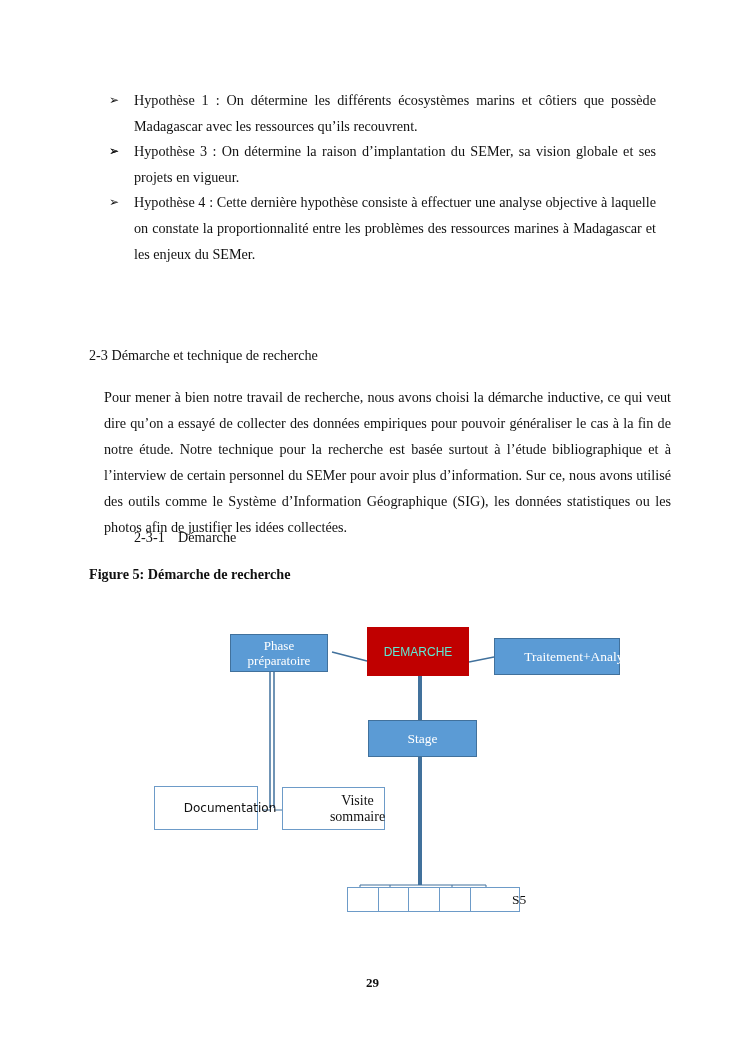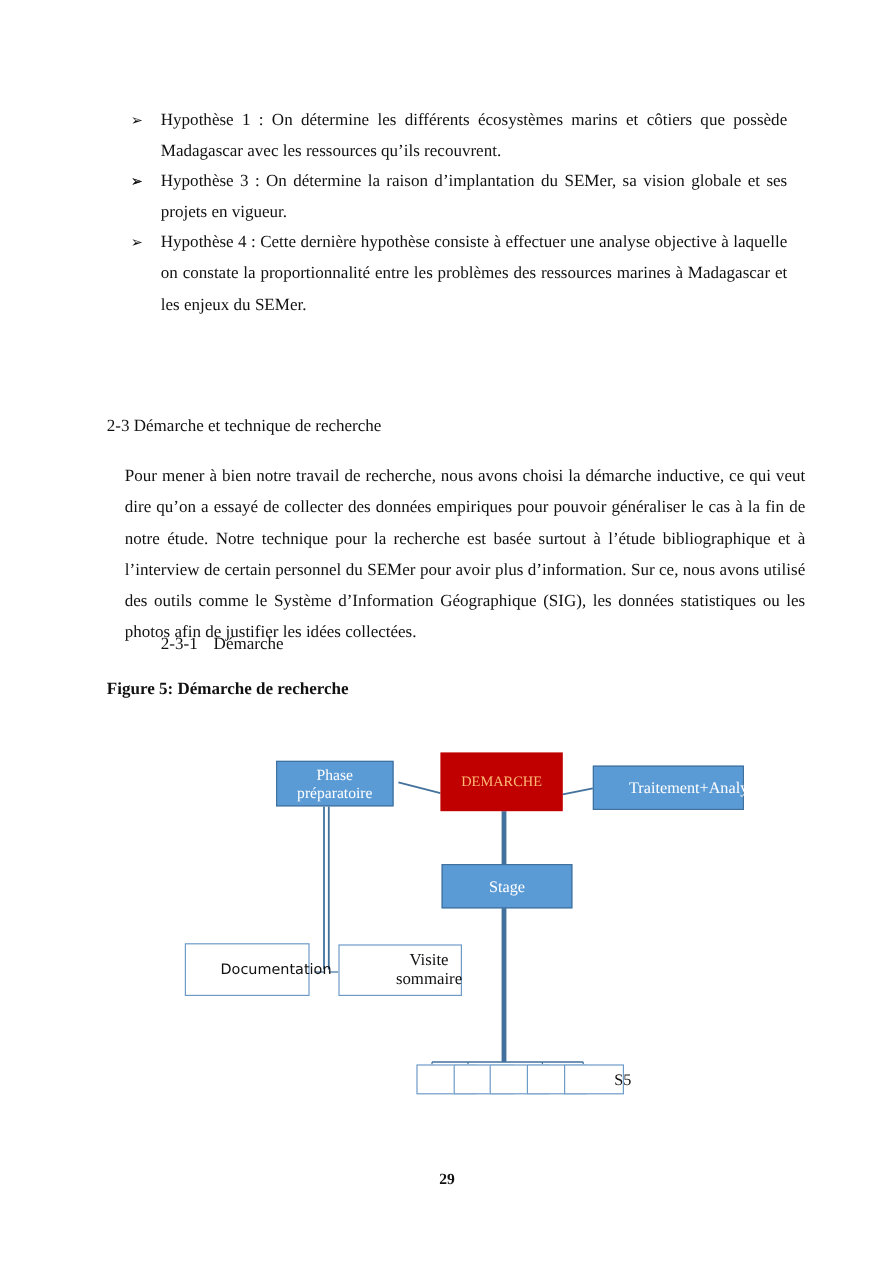--- a/index.html
+++ b/index.html
@@ -16,7 +16,7 @@
   .diagram { position:absolute; left:0; top:0; width:745px; height:1053px; pointer-events:none; }
   .box { position:absolute; box-sizing:border-box; display:flex; align-items:center; justify-content:center; text-align:center; pointer-events:auto; }
   .blue { background:#5b9bd5; border:1.5px solid #41719c; color:#fff; }
-  .red { background:#c00000; color:#fdba74; font-family:Liberation Serif, serif; font-size:12px; }
+  .red { background:#c00000; color:#5eead4; font-family:Liberation Sans, sans-serif; font-size:12px; }
   .white { background:#fff; border:1.5px solid #6d9bc8; color:#111;padding-left:48px; }
   .page-number { position:absolute; left:0; width:745px; top:975px; text-align:center; font-weight:bold; font-size:13px; }
 </style>

